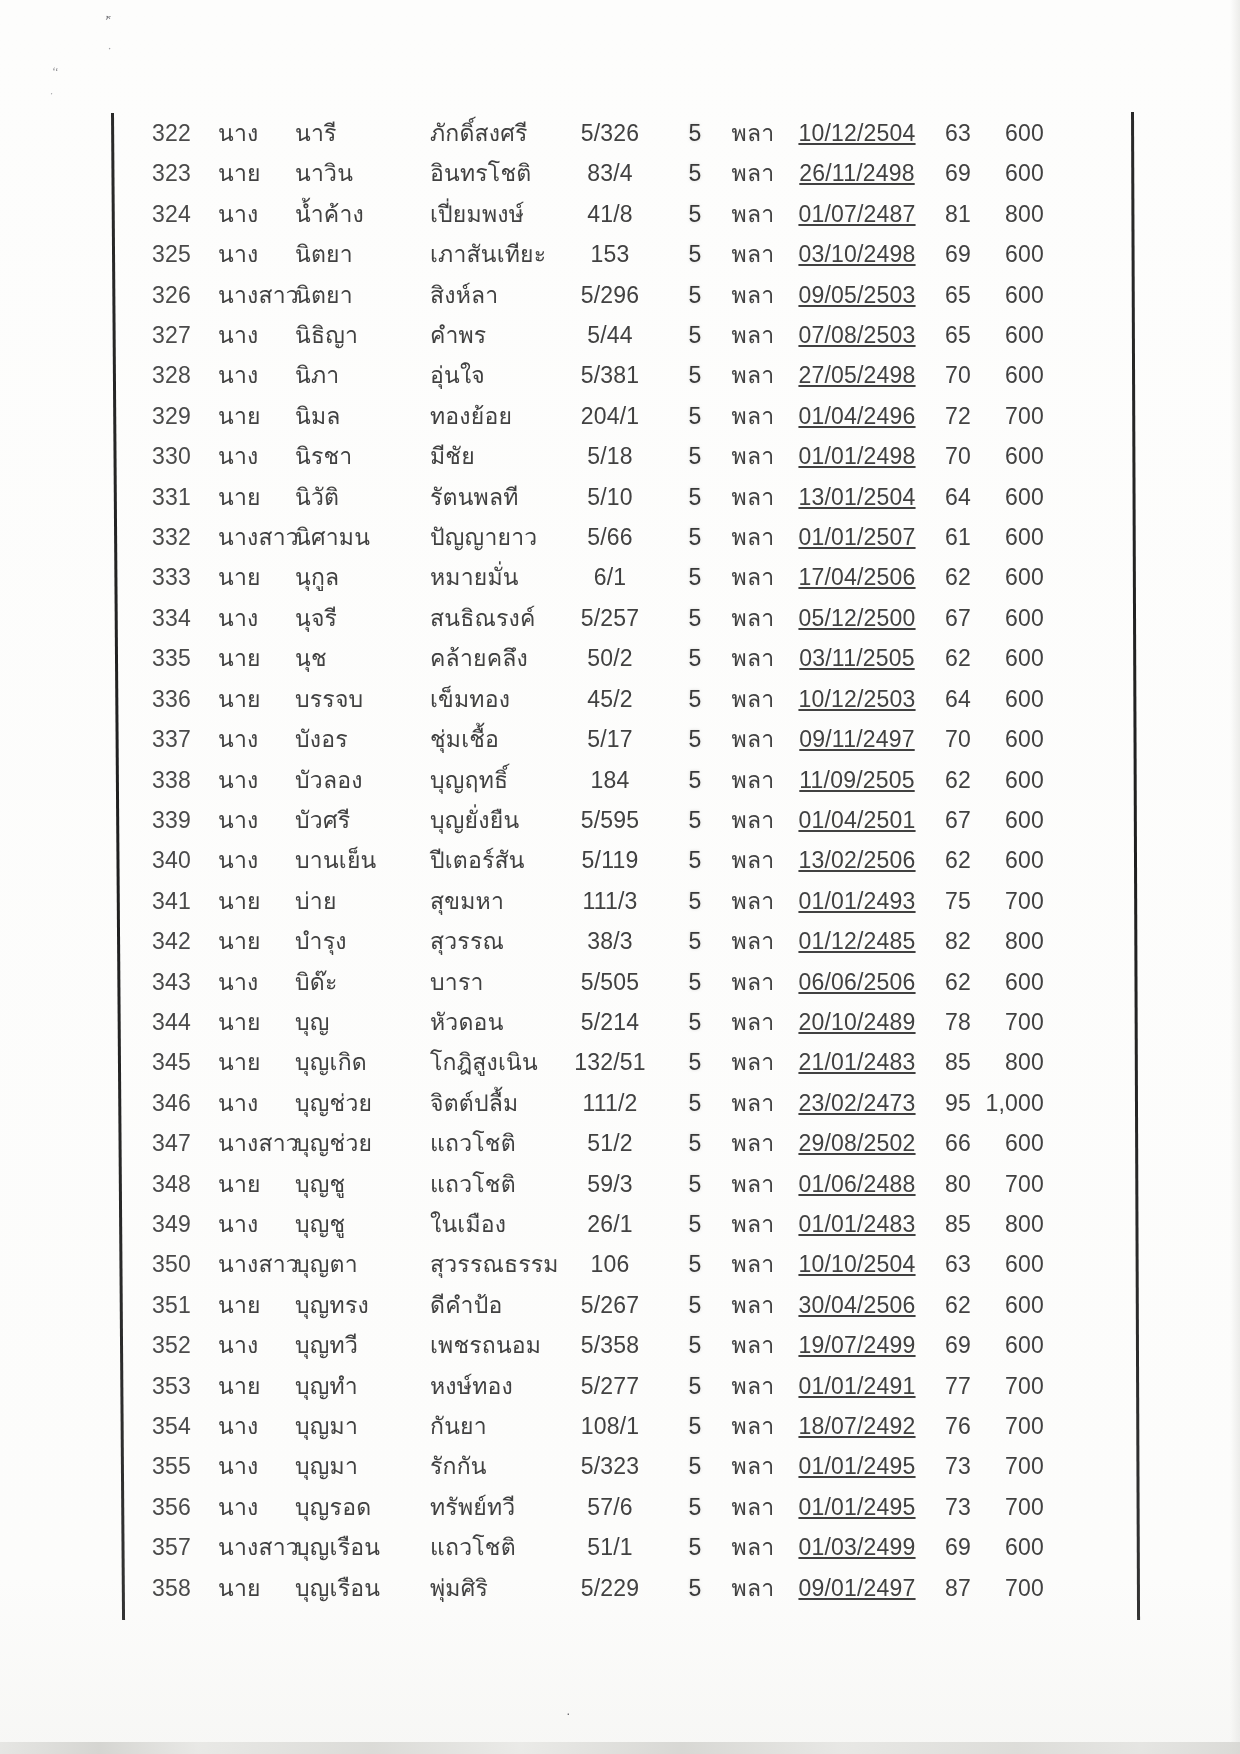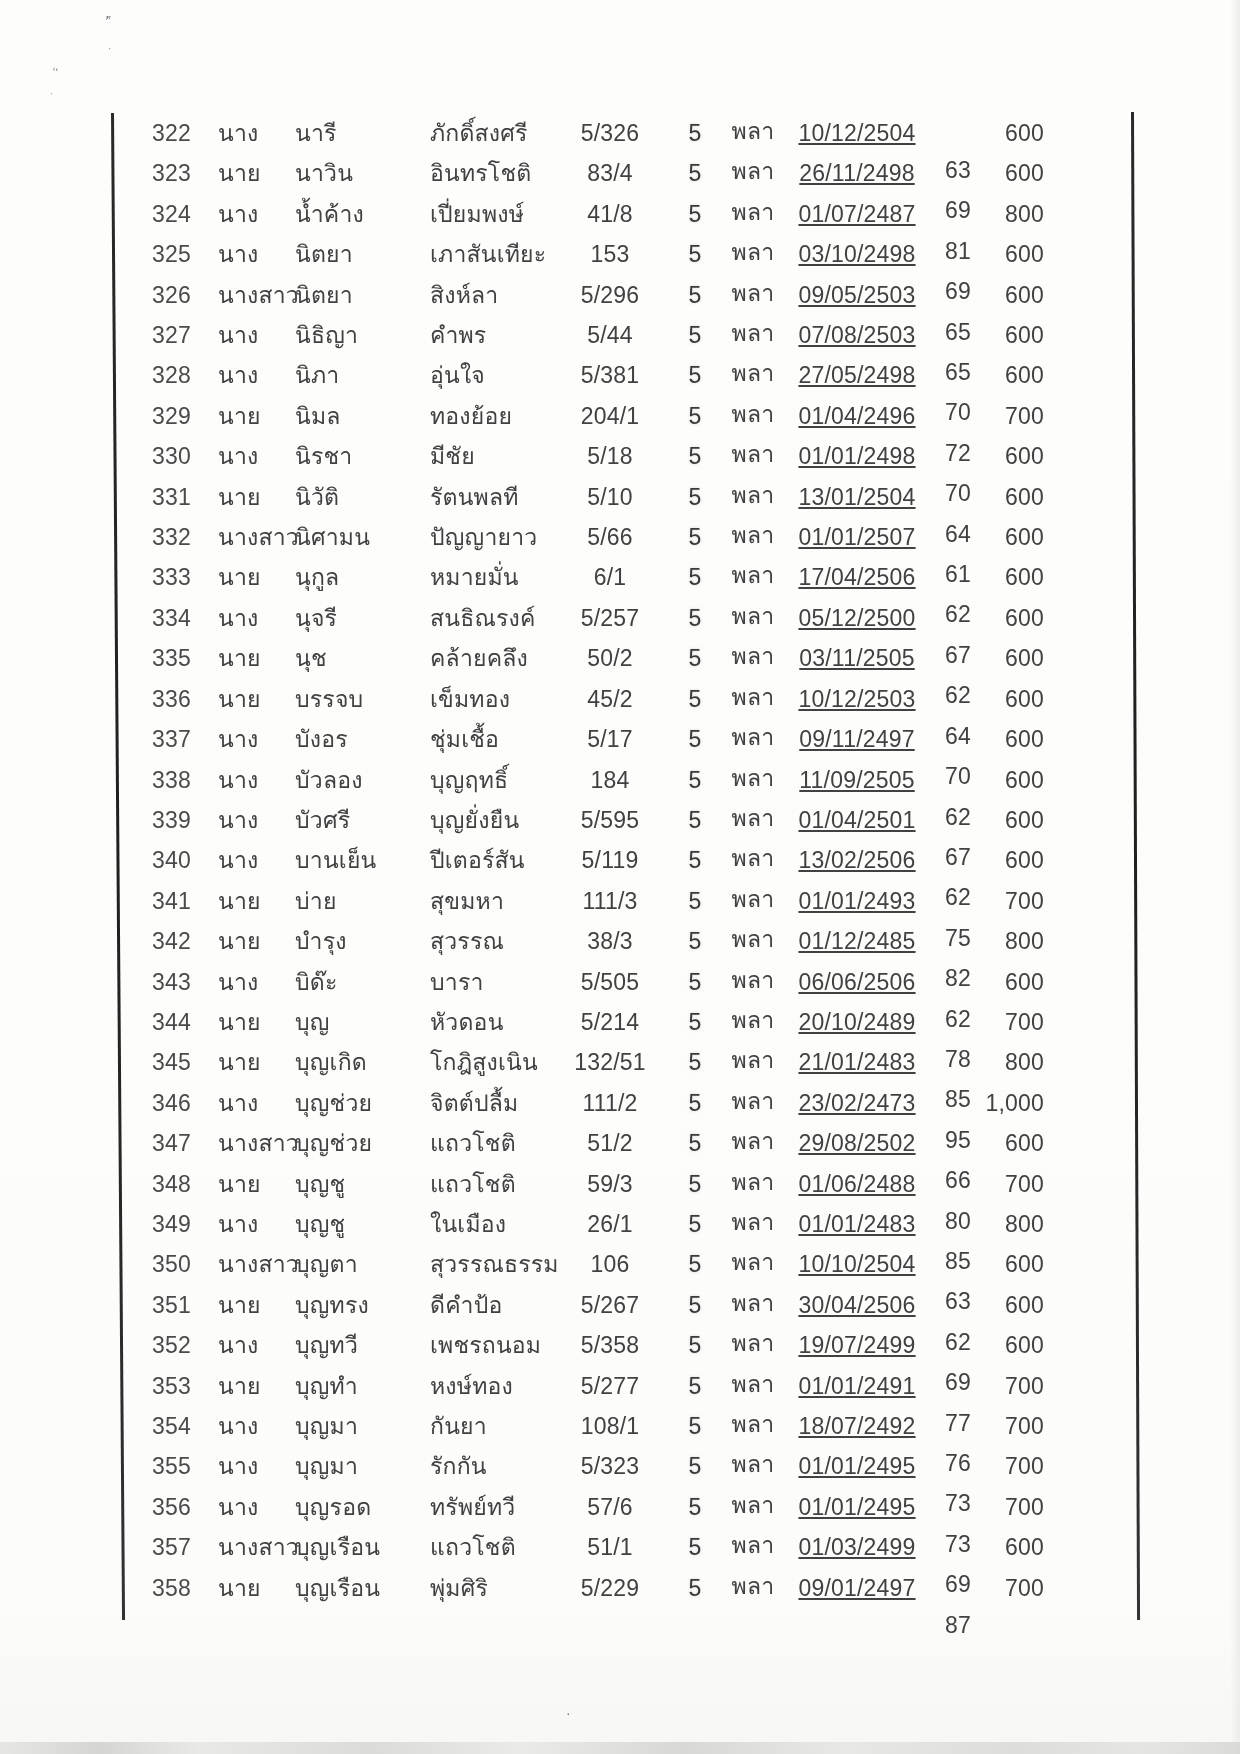--- a/index.html
+++ b/index.html
@@ -45,7 +45,7 @@
   .c-last   { left: 398px; width: 165px; text-align: left; }
   .c-house  { left: 518px; width: 120px; text-align: center; }
   .c-moo    { left: 633px; width: 60px;  text-align: center; color: #3a3a3a; text-shadow: 0 0 3px rgba(180,180,180,0.55); }
-  .c-area   { left: 690px; width: 62px;  text-align: center; font-family: Liberation Mono, monospace; }
+  .c-area   { left: 690px; width: 62px;  text-align: center; }
   .c-dob    { left: 766px; width: 118px; text-align: center; text-decoration: underline; }
   .c-age    { left: 900px; width: 52px;  text-align: center; margin-top: 37px; }
   .c-amount { left: 918px; width: 94px;  text-align: right; }

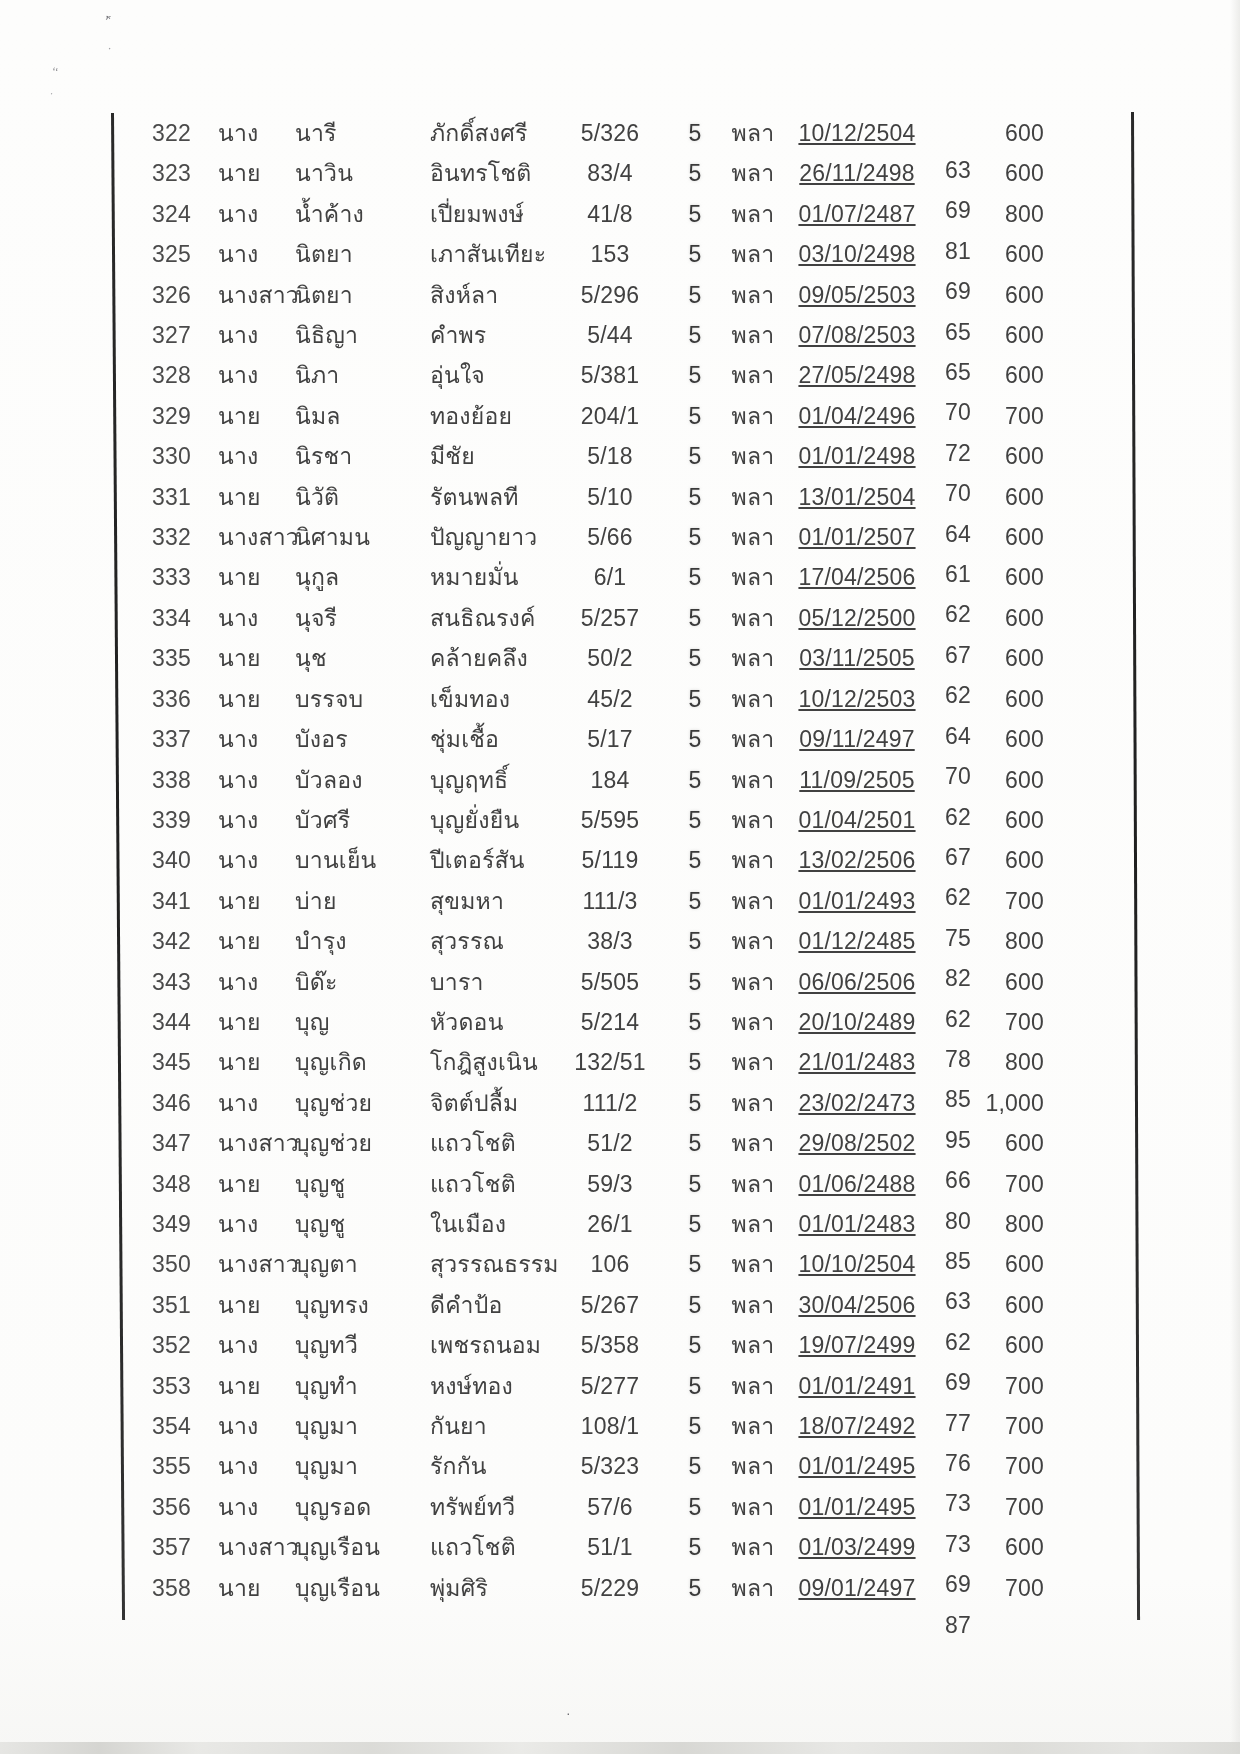--- a/index.html
+++ b/index.html
@@ -47,7 +47,7 @@
   .c-moo    { left: 633px; width: 60px;  text-align: center; color: #3a3a3a; text-shadow: 0 0 3px rgba(180,180,180,0.55); }
   .c-area   { left: 690px; width: 62px;  text-align: center; }
   .c-dob    { left: 766px; width: 118px; text-align: center; text-decoration: underline; }
-  .c-age    { left: 900px; width: 52px;  text-align: center; margin-top: 37px; }
+  .c-age    { left: 900px; width: 52px;  text-align: center; }
   .c-amount { left: 918px; width: 94px;  text-align: right; }
 
   

